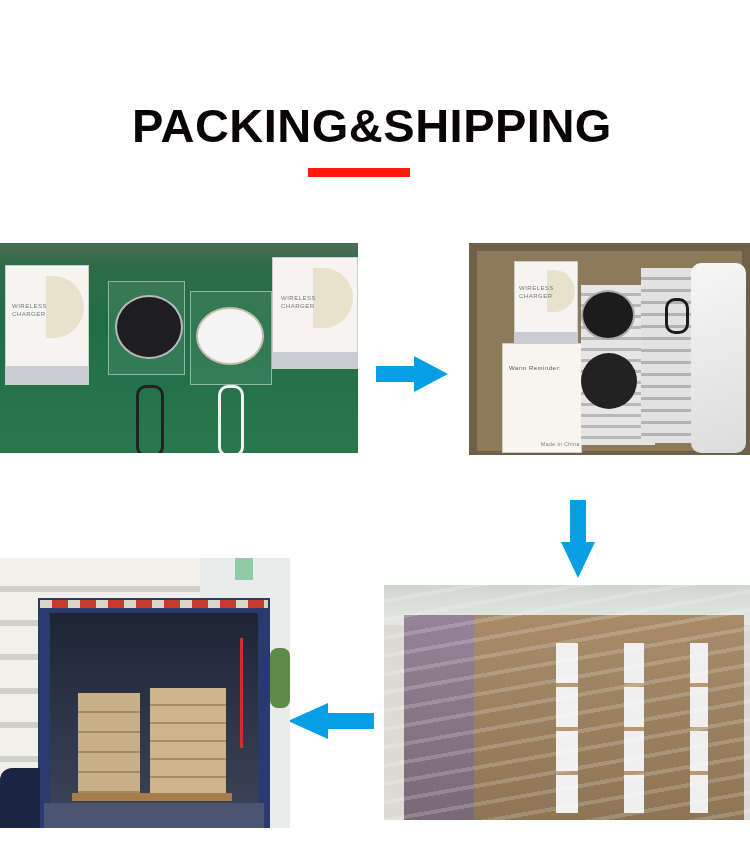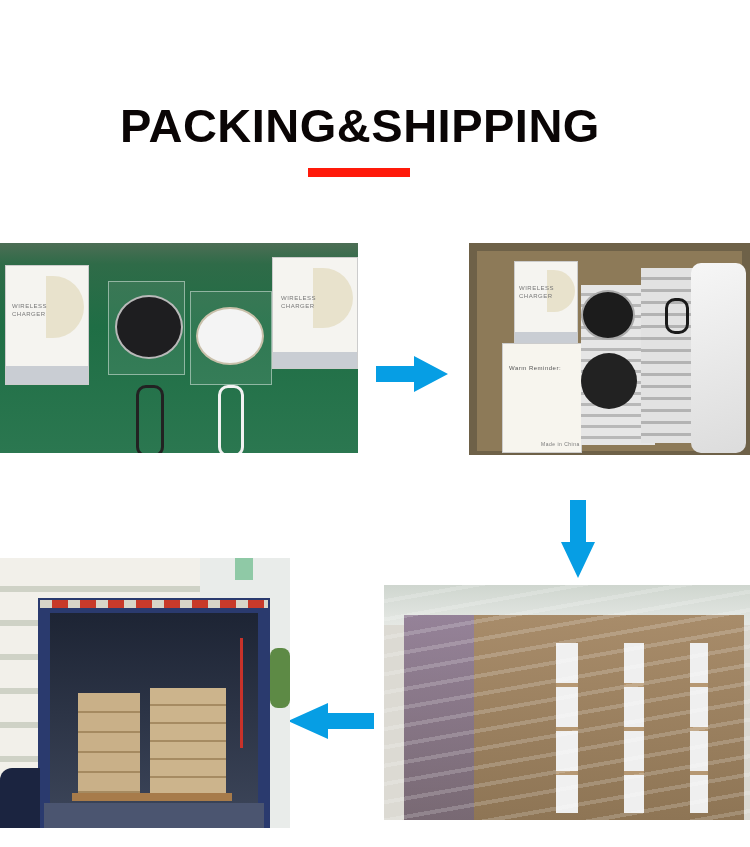--- a/index.html
+++ b/index.html
@@ -4,7 +4,7 @@
 <style>
   html,body{margin:0;padding:0;background:#fff;}
   body{width:750px;height:847px;position:relative;overflow:hidden;font-family:"Liberation Sans",sans-serif;}
-  .title{position:absolute;left:0;top:98px;width:720px;text-align:center;font-weight:bold;font-size:47px;letter-spacing:0.5px;color:#0a0505;}
+  .title{position:absolute;left:12px;top:98px;width:720px;text-align:center;font-weight:bold;font-size:47px;letter-spacing:0.5px;color:#0a0505;}
   .underline{position:absolute;left:308px;top:168px;width:102px;height:9px;}
   .photo{position:absolute;overflow:hidden;}
   .arrow{position:absolute;}

